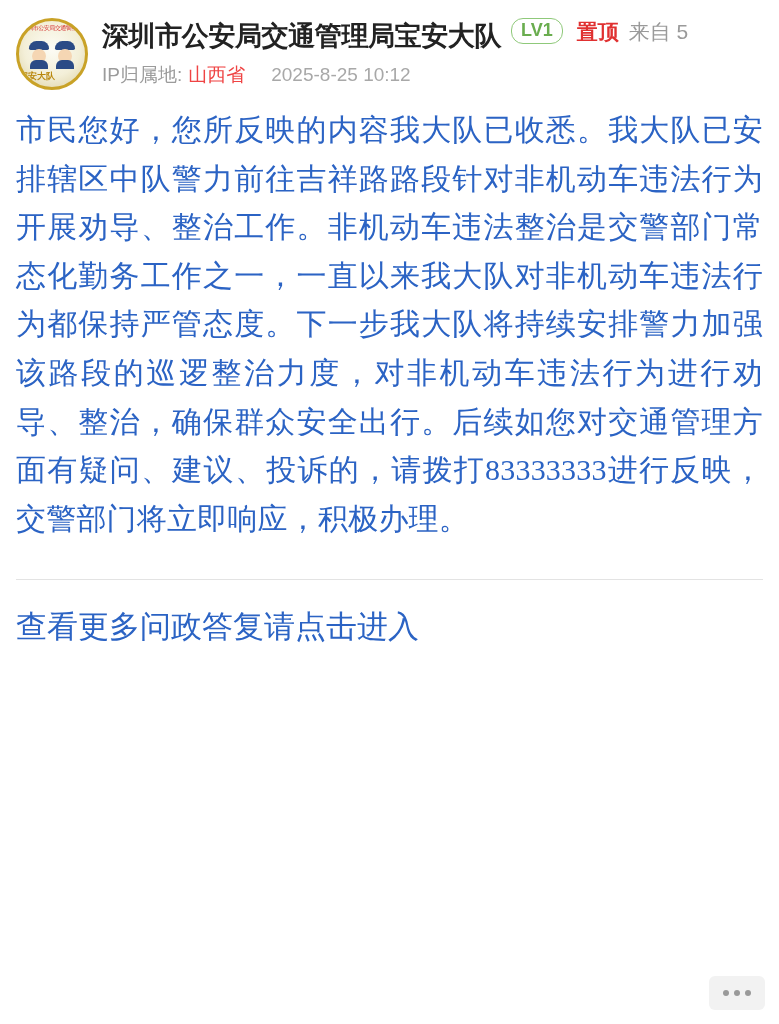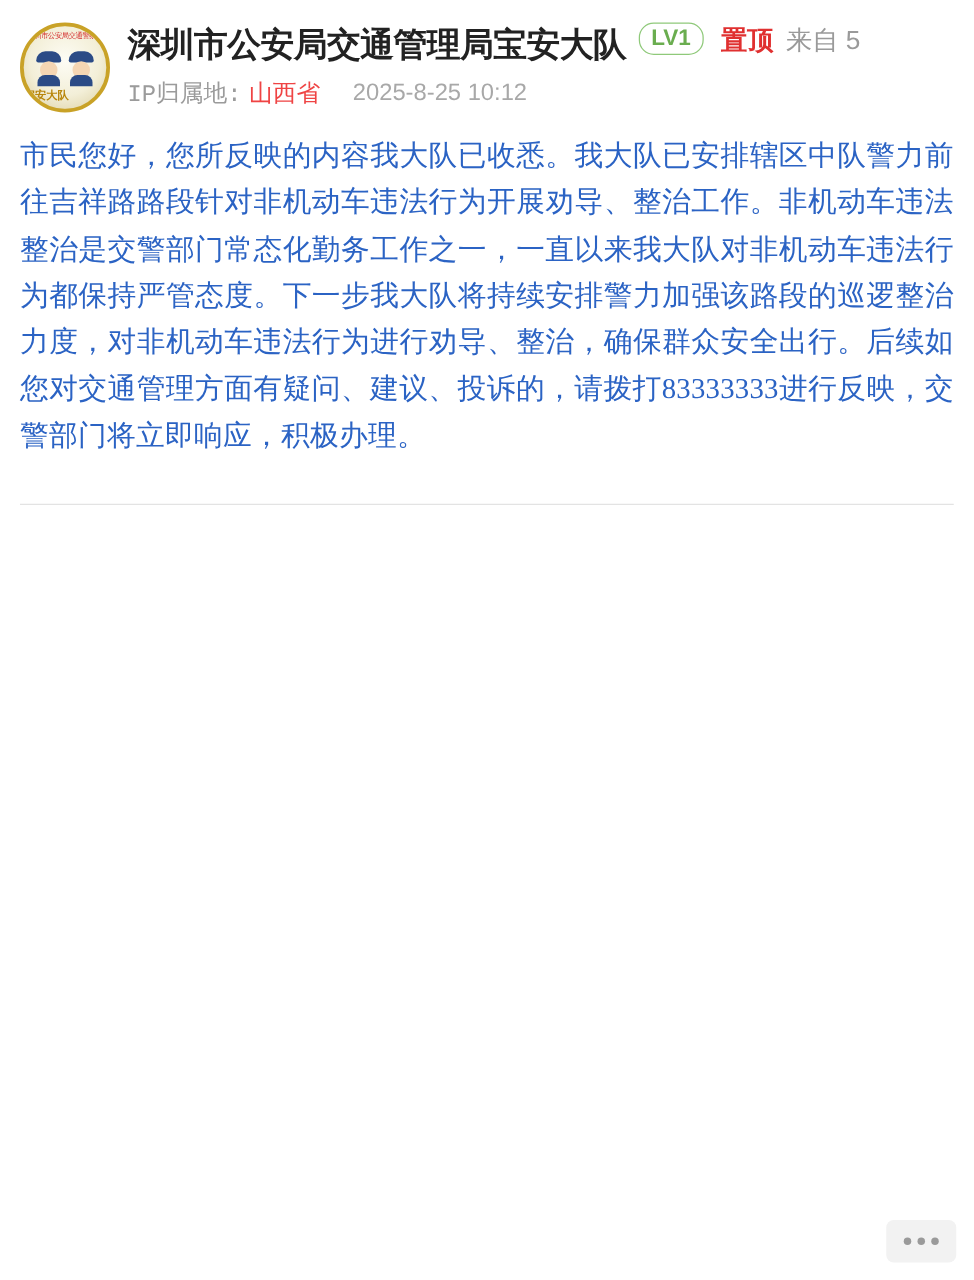--- a/index.html
+++ b/index.html
@@ -142,7 +142,7 @@
     font-size: 19px;
     white-space: nowrap;
   }
-  .meta-ip-label { color: #9b9b9b; font-family: Liberation Mono, monospace; }
+  .meta-ip-label { color: #9b9b9b; }
   .meta-ip-value { color: #ef4444; margin-left: 6px; }
   .meta-time { margin-left: 26px; color: #a8a8a8; }
 

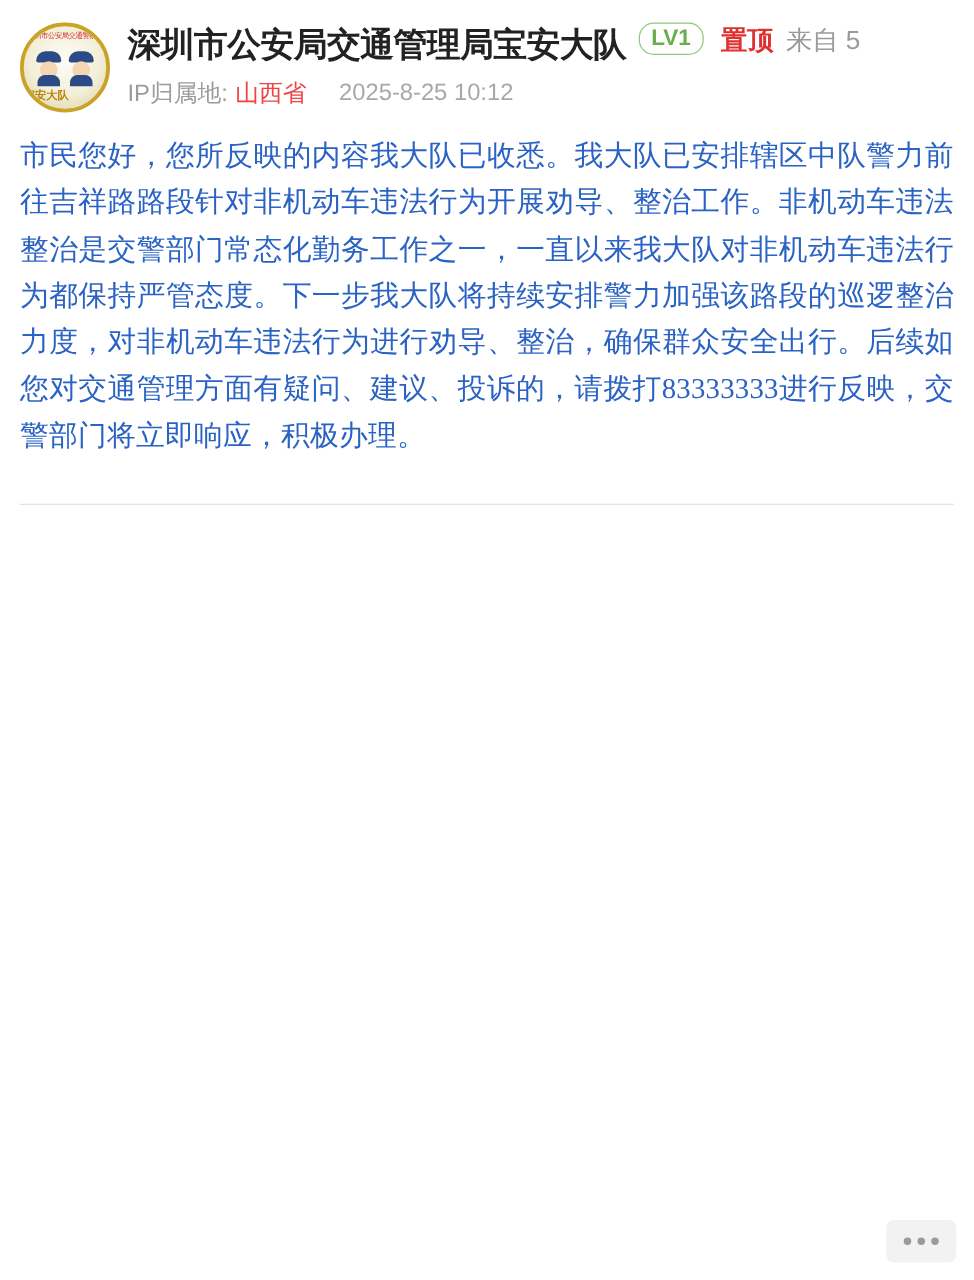--- a/index.html
+++ b/index.html
@@ -151,7 +151,7 @@
     margin-top: 16px;
     padding: 0 16px;
     color: #2b63c4;
-    font-size: 23px;
+    font-size: 30px;
     line-height: 1.62;
     letter-spacing: 0.2px;
     text-align: justify;

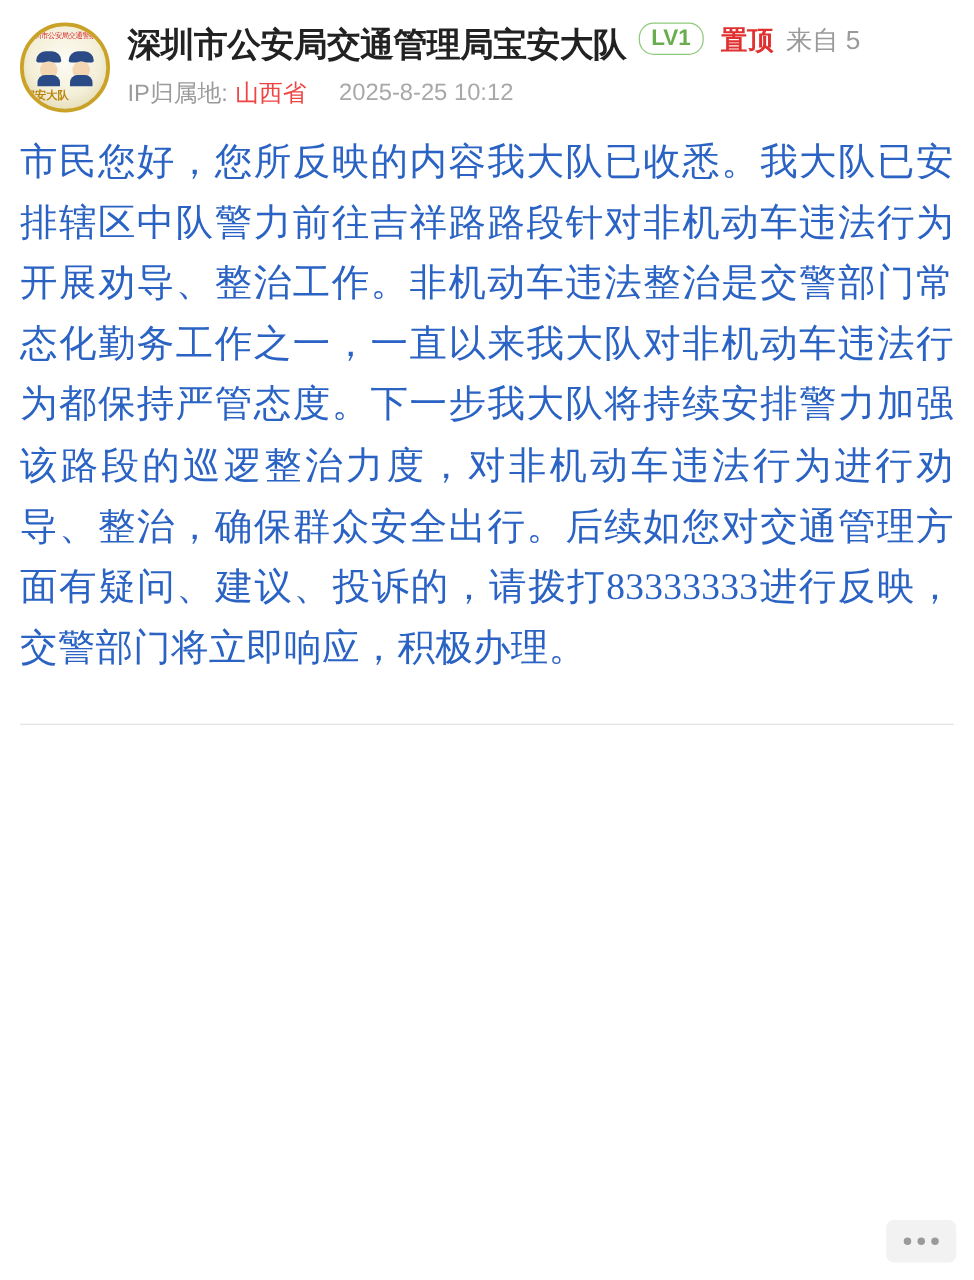--- a/index.html
+++ b/index.html
@@ -237,6 +237,7 @@
 
   <div class="divider"></div>
 
+  <div class="more-link">查看更多问政答复请点击进入</div>
 
   <div class="more-btn">
     <span></span>

